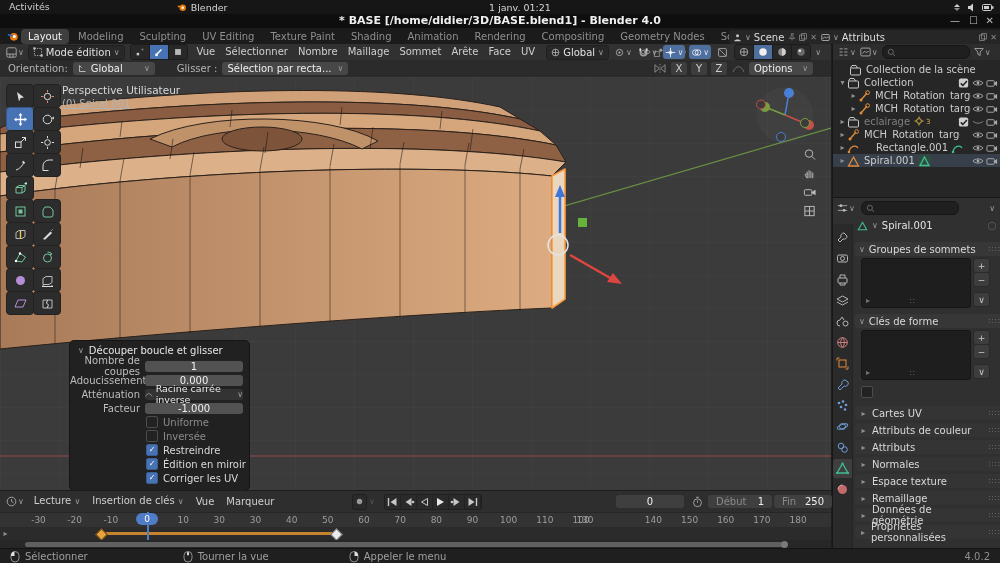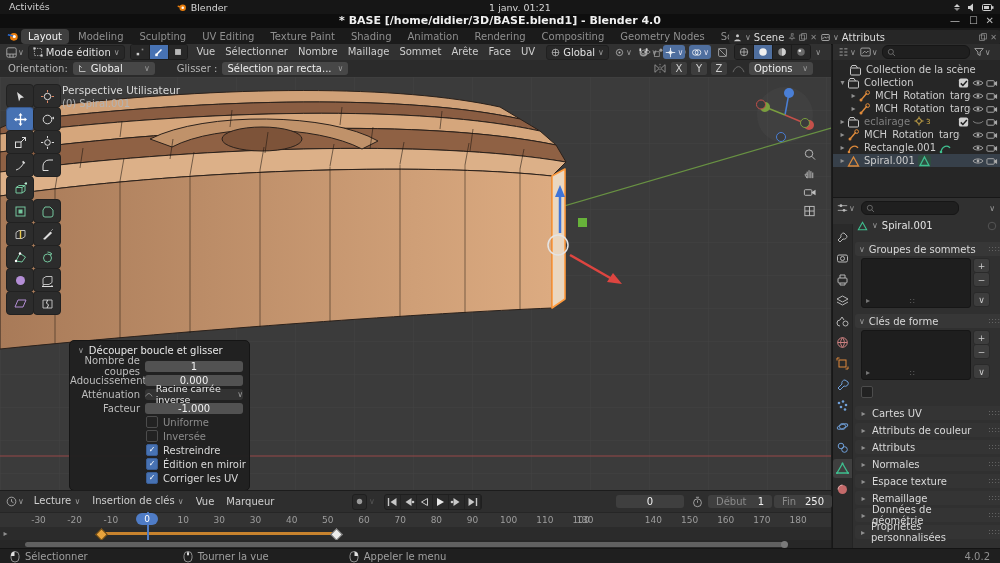--- a/index.html
+++ b/index.html
@@ -40,7 +40,7 @@
   
   #viewport{left:0;top:77px;width:831px;height:413px;background:#3b3b3b;overflow:hidden;}
   #vp-label{left:62px;top:7px;color:#d8d8d8;font-size:10.5px;}
-  #vp-object{left:62px;top:21px;color:#b4b4b4;font-size:10px;}
+  #vp-object{left:62px;top:21px;color:#b4b4b4;font-size:10px;text-decoration:underline;}
   
   #oppanel{left:69px;top:263px;width:179px;height:149px;background:rgba(32,32,32,.96);border:1px solid #151515;border-radius:5px;}
   #oppanel .hdr{padding:4px 8px 3px;color:#e6e6e6;}

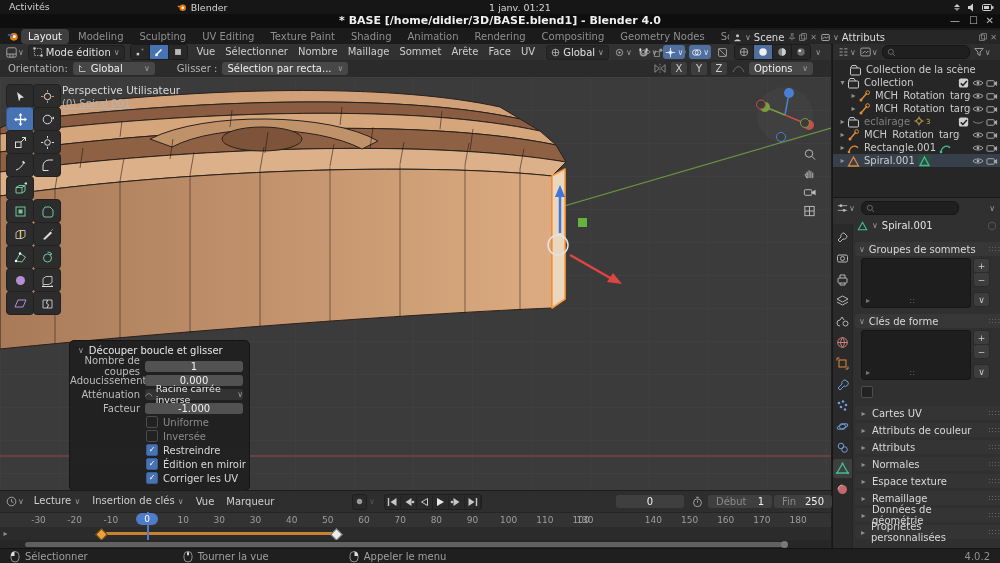--- a/index.html
+++ b/index.html
@@ -940,7 +940,7 @@
           <path d="M2 10C3 4 9 2.5 11 6" fill="none" stroke="#de8a3b" stroke-width="1.3"></path>
           <circle cx="2" cy="10" r="1.3" fill="#de8a3b"></circle>
         </svg>
-        <span class="ol-label" style="margin-left:4px;max-width:78px">Rectangle.001</span>
+        <span class="ol-label" style="margin-left:16px;max-width:78px">Rectangle.001</span>
         <span style="margin-left:3px">
           <svg width="13" height="12" viewBox="0 0 13 12">
             <path d="M2 10C3 4 9 2.5 11 6" fill="none" stroke="#3fbf8f" stroke-width="1.3"></path>

